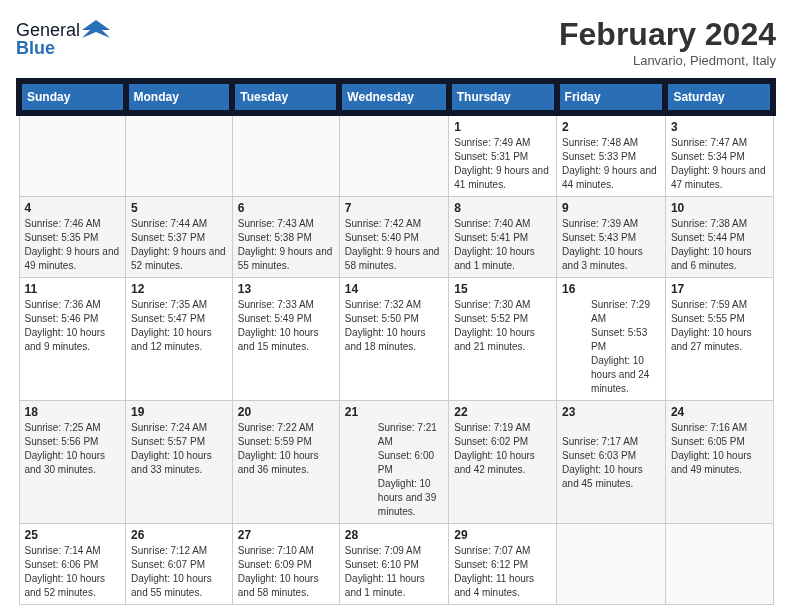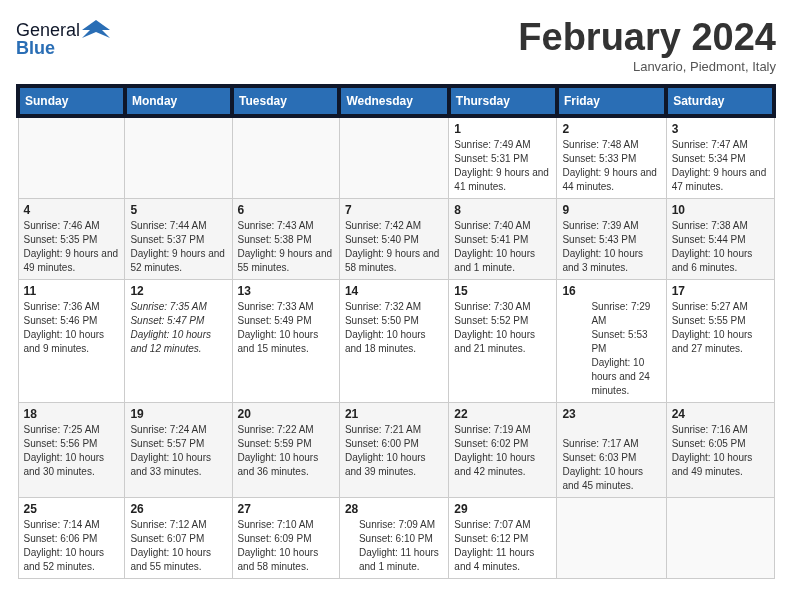--- a/index.html
+++ b/index.html
@@ -39,7 +39,7 @@
       text-align: right;
     }
     .main-title {
-      font-size: 38px;
+      font-size: 32px;
       font-weight: bold;
       color: #333;
     }

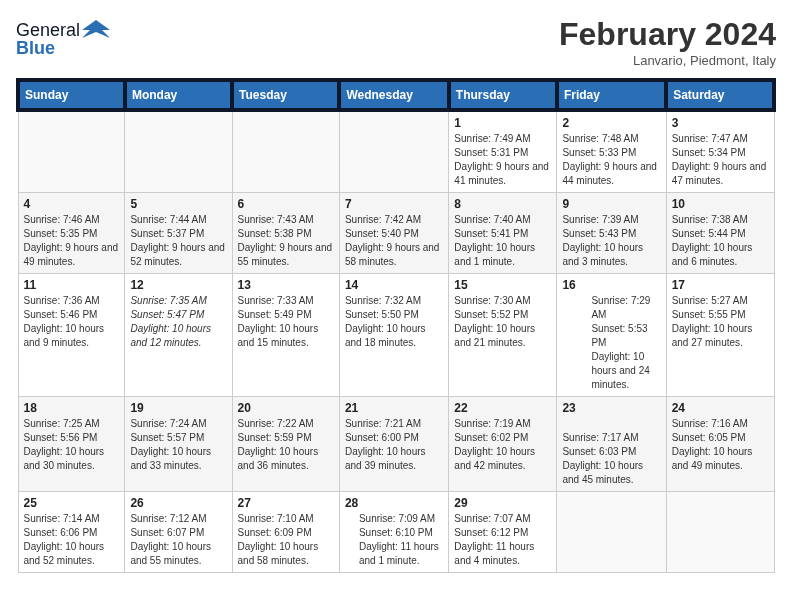--- a/index.html
+++ b/index.html
@@ -59,7 +59,7 @@
       padding: 6px 5px;
       font-size: 12px;
       font-weight: bold;
-      border: 4px solid #0f172a;
+      border: 6px solid #0f172a;
     }
     tbody tr td {
       border: 1px solid #ccc;

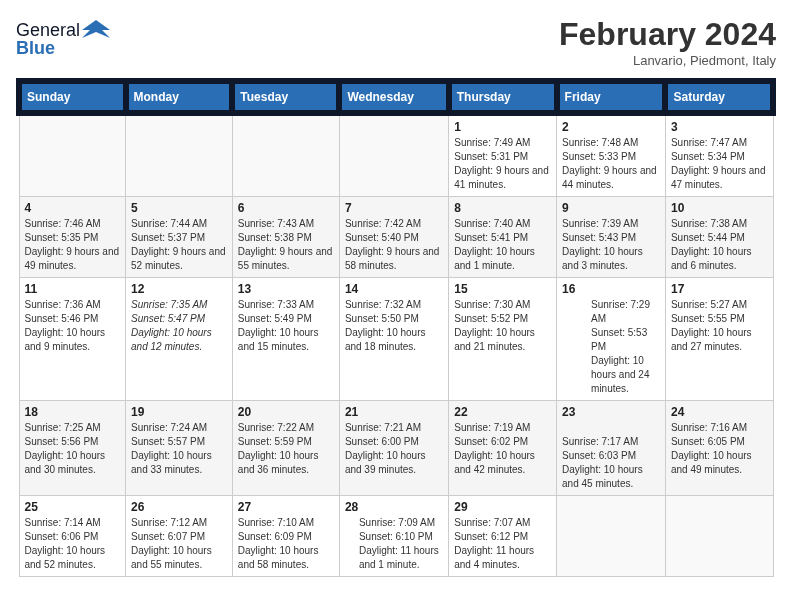--- a/index.html
+++ b/index.html
@@ -198,7 +198,7 @@
         </td>
         <td>
           <div class="day-number">12</div>
-          <div class="day-info" style="white-space: pre-line; font-style: italic;">Sunrise: 7:35 AM
+          <div class="day-info" style="white-space: pre-line;">Sunrise: 7:35 AM
 Sunset: 5:47 PM
 Daylight: 10 hours and 12 minutes.</div>
         </td>

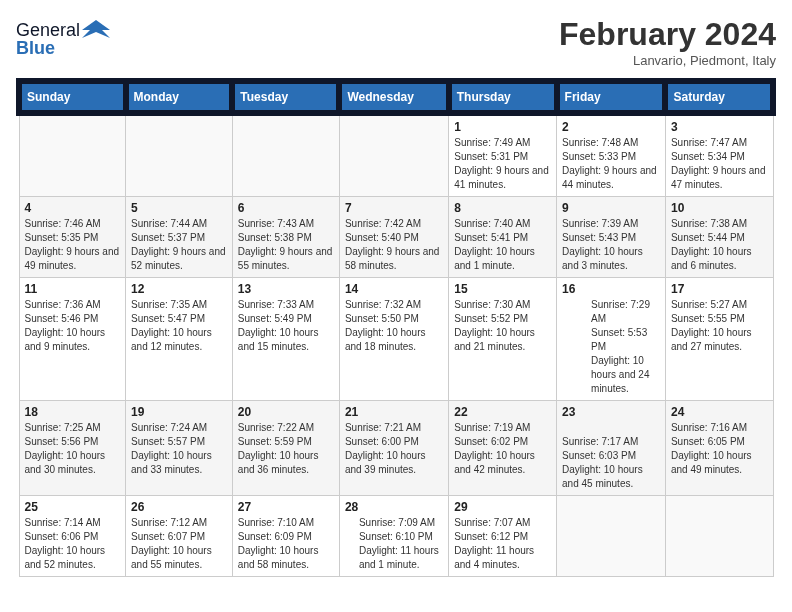--- a/index.html
+++ b/index.html
@@ -228,7 +228,7 @@
         </td>
         <td>
           <div class="day-number">17</div>
-          <div class="day-info" style="white-space: pre-line;">Sunrise: 5:27 AM
+          <div class="day-info" style="white-space: pre-line;">Sunrise: 7:59 AM
 Sunset: 5:55 PM
 Daylight: 10 hours and 27 minutes.</div>
         </td>

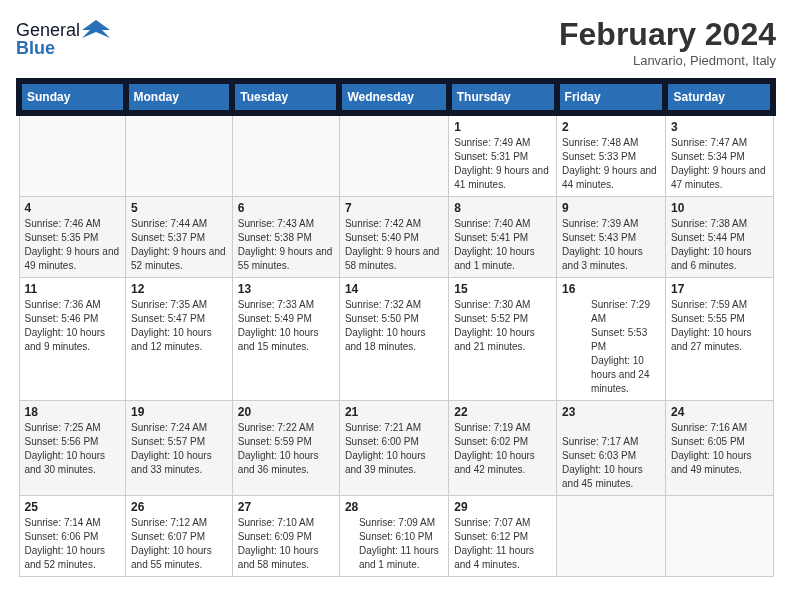--- a/index.html
+++ b/index.html
@@ -254,7 +254,7 @@
         </td>
         <td>
           <div class="day-number">21</div>
-          <div class="day-info" style="white-space: pre-line;">Sunrise: 7:21 AM
+          <div class="day-info" style="white-space: pre-line; margin-left: 33px;">Sunrise: 7:21 AM
 Sunset: 6:00 PM
 Daylight: 10 hours and 39 minutes.</div>
         </td>

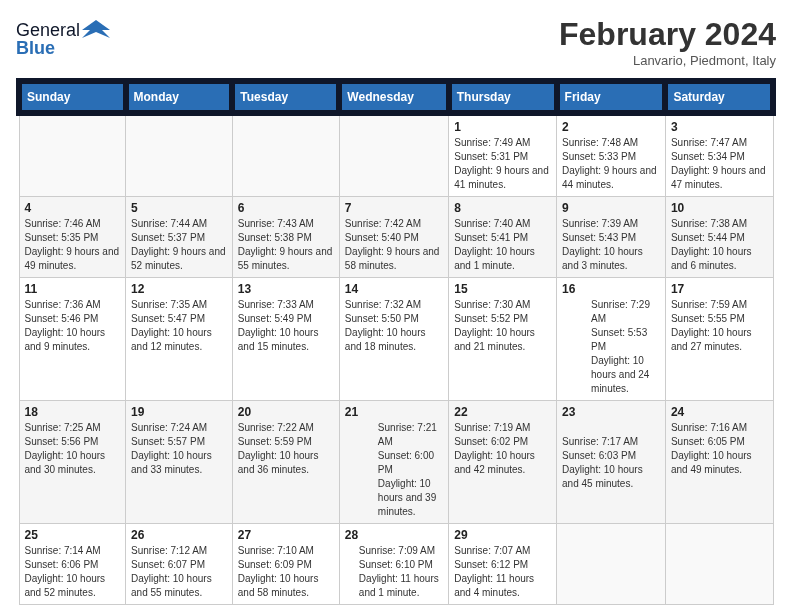--- a/index.html
+++ b/index.html
@@ -298,7 +298,7 @@
         </td>
         <td>
           <div class="day-number">28</div>
-          <div class="day-info" style="white-space: pre-line; margin-left: 14px;">Sunrise: 7:09 AM
+          <div class="day-info" style="white-space: pre-line;">Sunrise: 7:09 AM
 Sunset: 6:10 PM
 Daylight: 11 hours and 1 minute.</div>
         </td>

